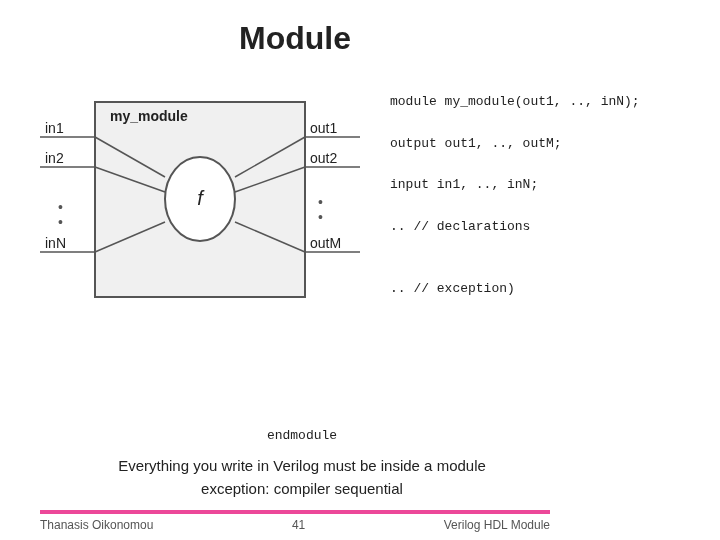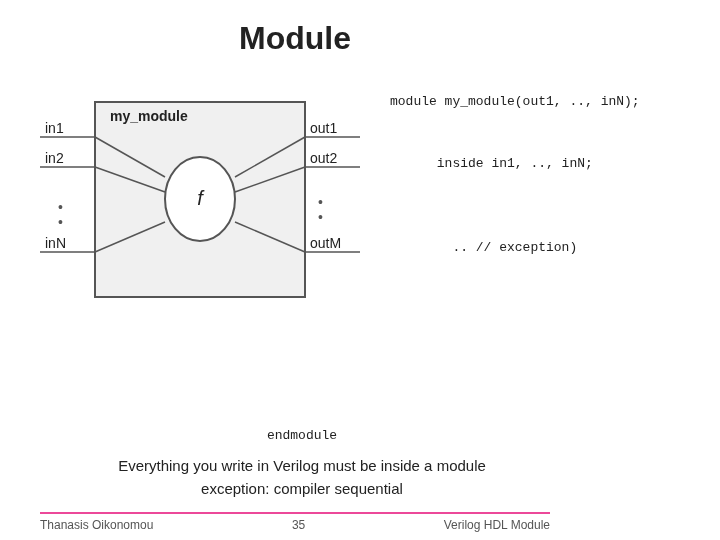--- a/index.html
+++ b/index.html
@@ -59,7 +59,6 @@
       color: #222;
       line-height: 1.6;
       padding-top: 5px;
-      text-align: center;
     }
 
     .code-line {

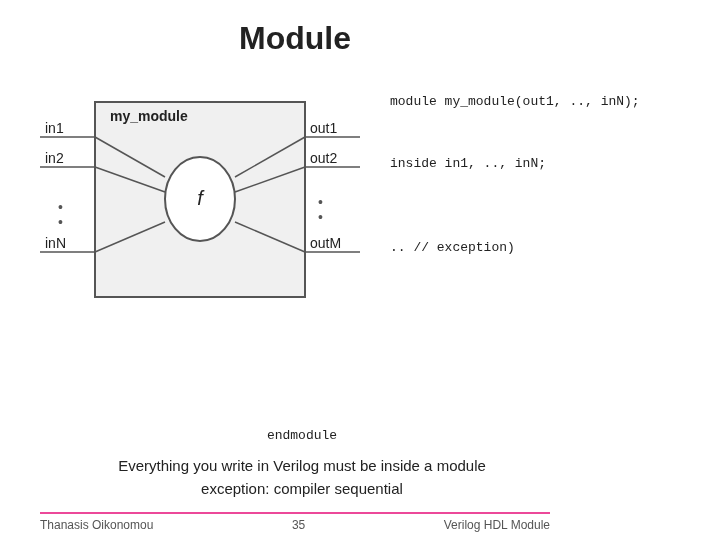--- a/index.html
+++ b/index.html
@@ -161,6 +161,7 @@
     <div class="code-area">
       <span class="code-line">module my_module(out1, .., inN);</span>
       <span class="code-line">&nbsp;</span>
+      <span class="code-line">output out1, .., outM;</span>
       <span class="code-line">&nbsp;</span>
       <span class="code-line">inside in1, .., inN;</span>
       <span class="code-line">&nbsp;</span>

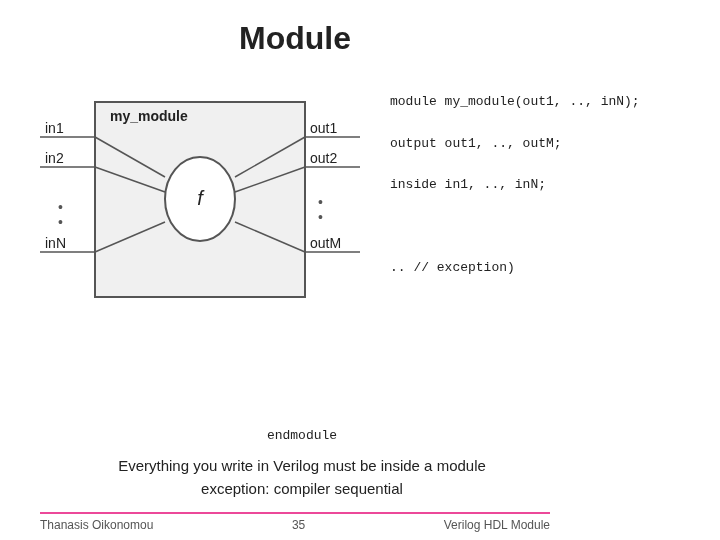--- a/index.html
+++ b/index.html
@@ -163,7 +163,7 @@
       <span class="code-line">&nbsp;</span>
       <span class="code-line">output out1, .., outM;</span>
       <span class="code-line">&nbsp;</span>
-      <span class="code-line">inside in1, .., inN;</span>
+      <span class="code-line">input in1, .., inN;</span>
       <span class="code-line">&nbsp;</span>
       <span class="code-line">&nbsp;</span>
       <span class="code-line">&nbsp;</span>

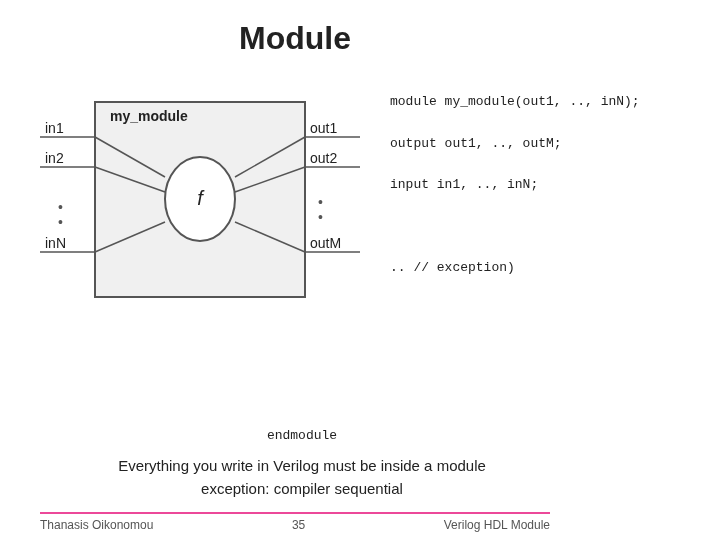--- a/index.html
+++ b/index.html
@@ -165,6 +165,7 @@
       <span class="code-line">&nbsp;</span>
       <span class="code-line">input in1, .., inN;</span>
       <span class="code-line">&nbsp;</span>
+      <span class="code-line">.. // declarations</span>
       <span class="code-line">&nbsp;</span>
       <span class="code-line">&nbsp;</span>
       <span class="code-line">.. // exception)</span>

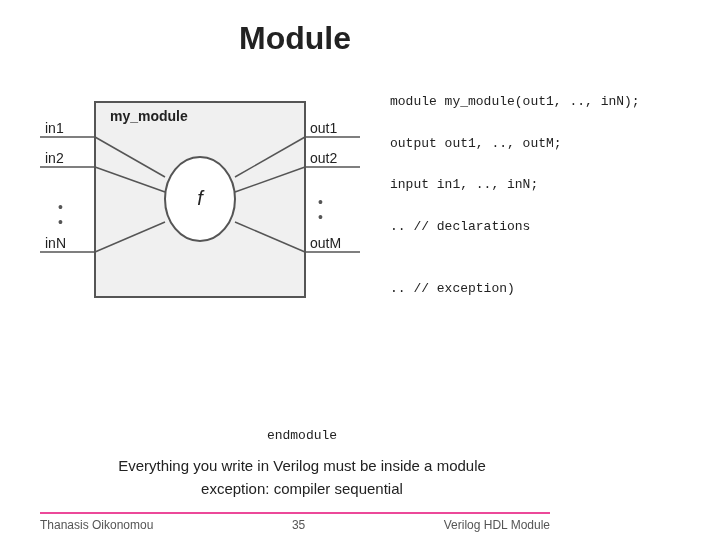--- a/index.html
+++ b/index.html
@@ -98,7 +98,7 @@
       justify-content: space-between;
       font-size: 12px;
       color: #555;
-      border-top: 2px solid #ec4899;
+      border-top: 4px solid #ec4899;
       padding-top: 4px;
     }
   </style>

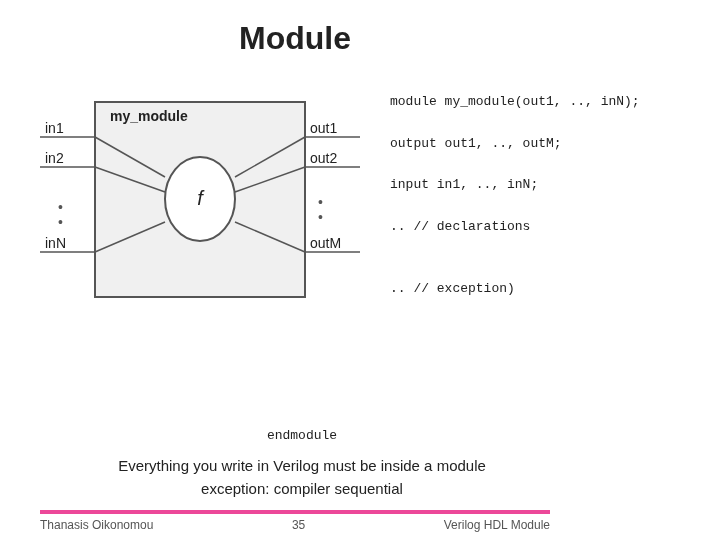--- a/index.html
+++ b/index.html
@@ -182,7 +182,7 @@
 
   <div class="footer">
     <span>Thanasis Oikonomou</span>
-    <span>35</span>
+    <span>41</span>
     <span>Verilog HDL Module</span>
   </div>
 </div>

